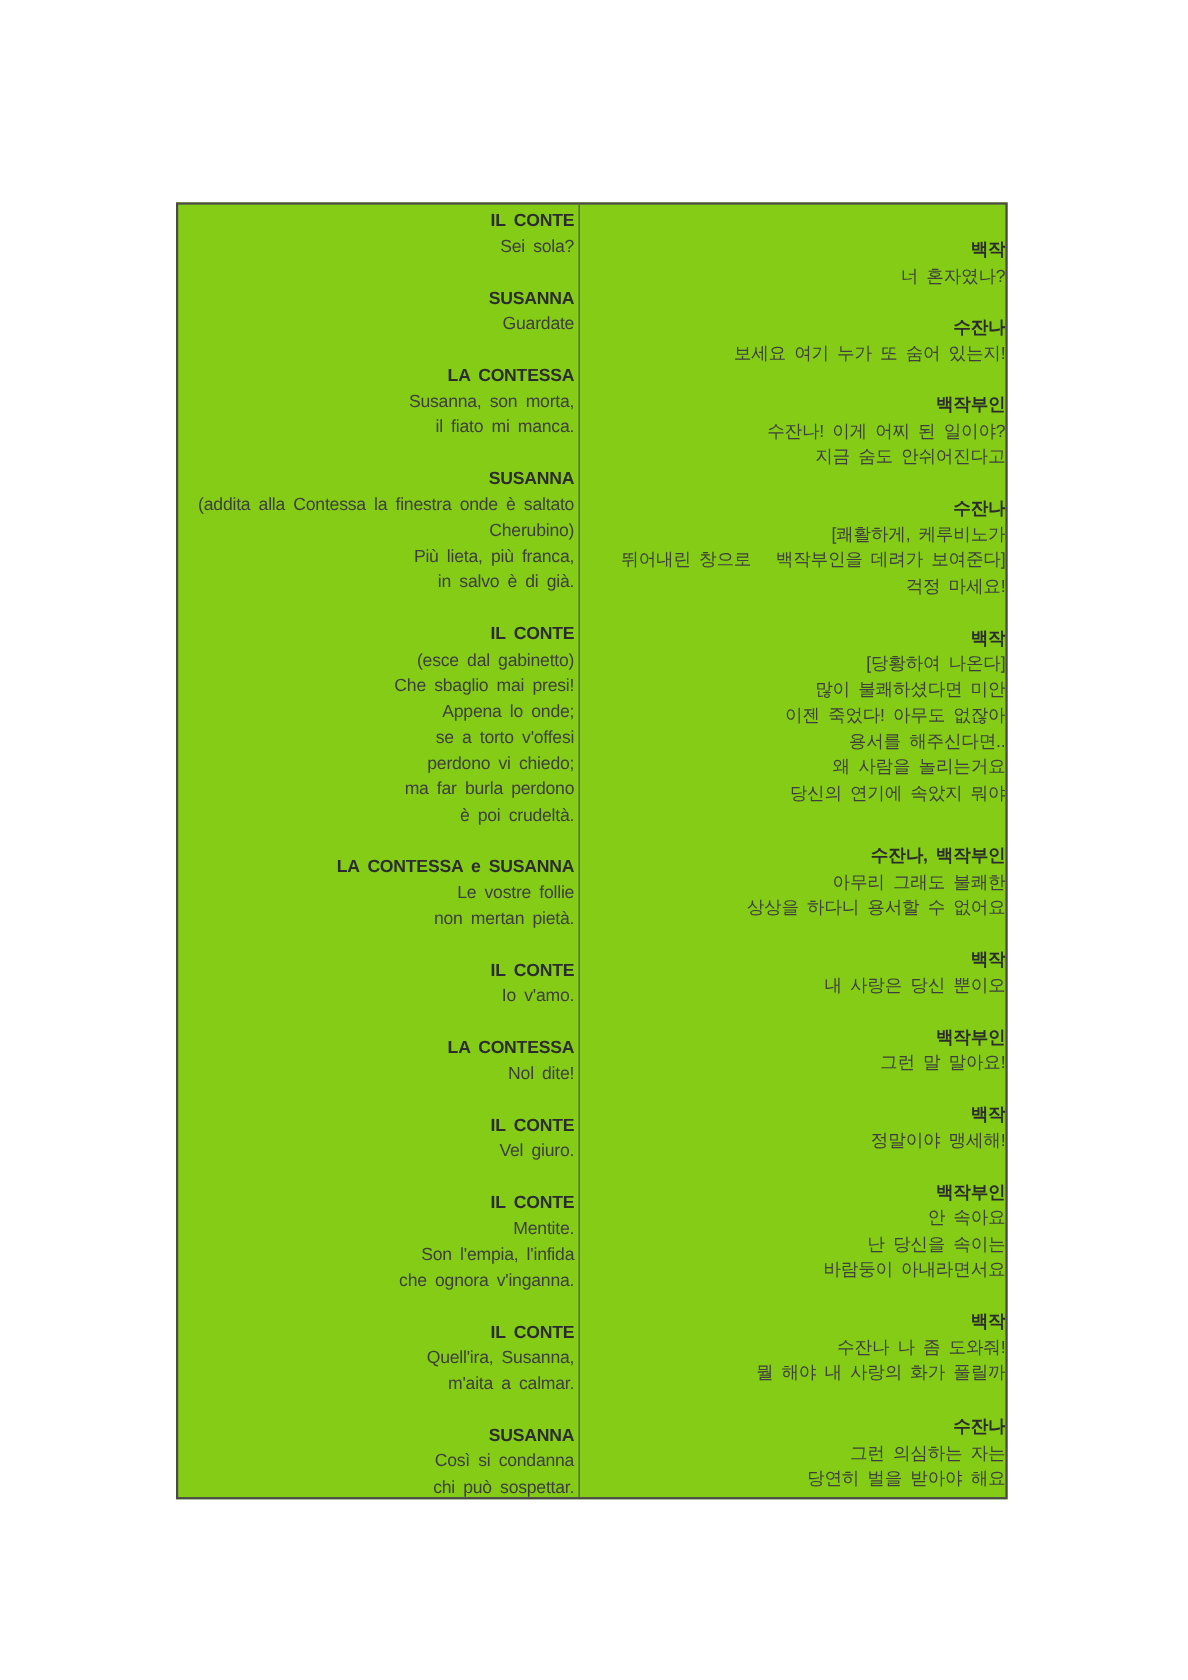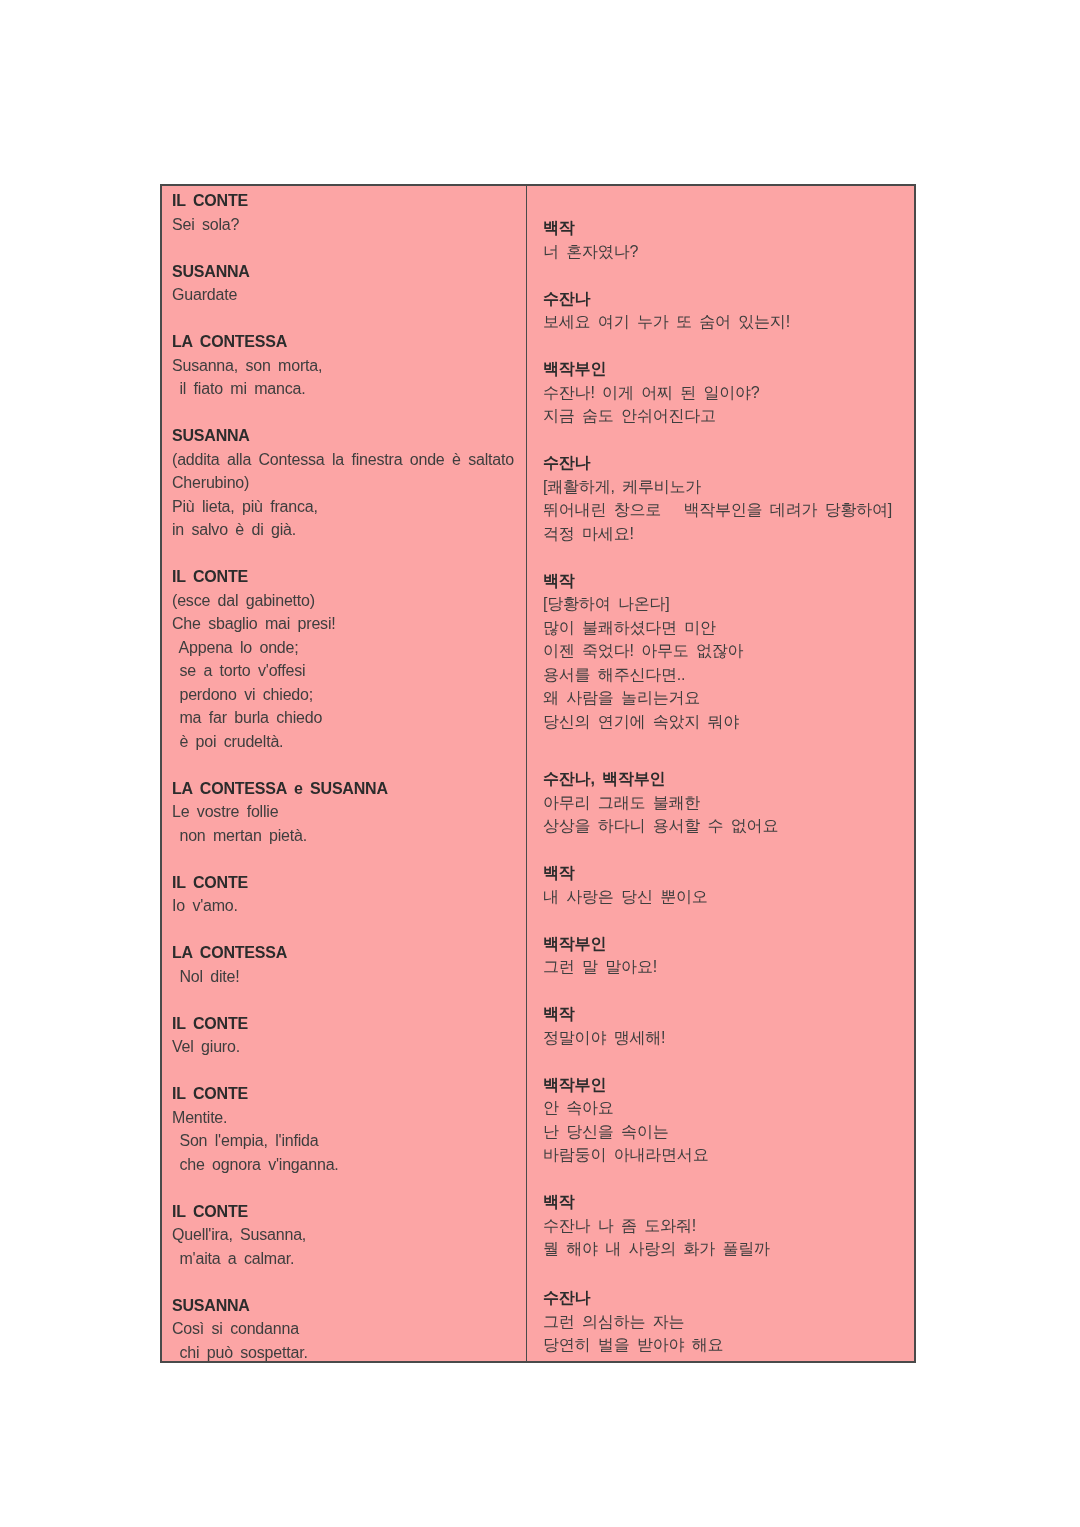--- a/index.html
+++ b/index.html
@@ -24,7 +24,8 @@
     border: 2px solid #4a4a4a;
     box-sizing: border-box;
     display: flex;
-    background: #fca5a5;
+    background: #84cc16;
+    text-align: right;
   }
   .cell {
     box-sizing: border-box;

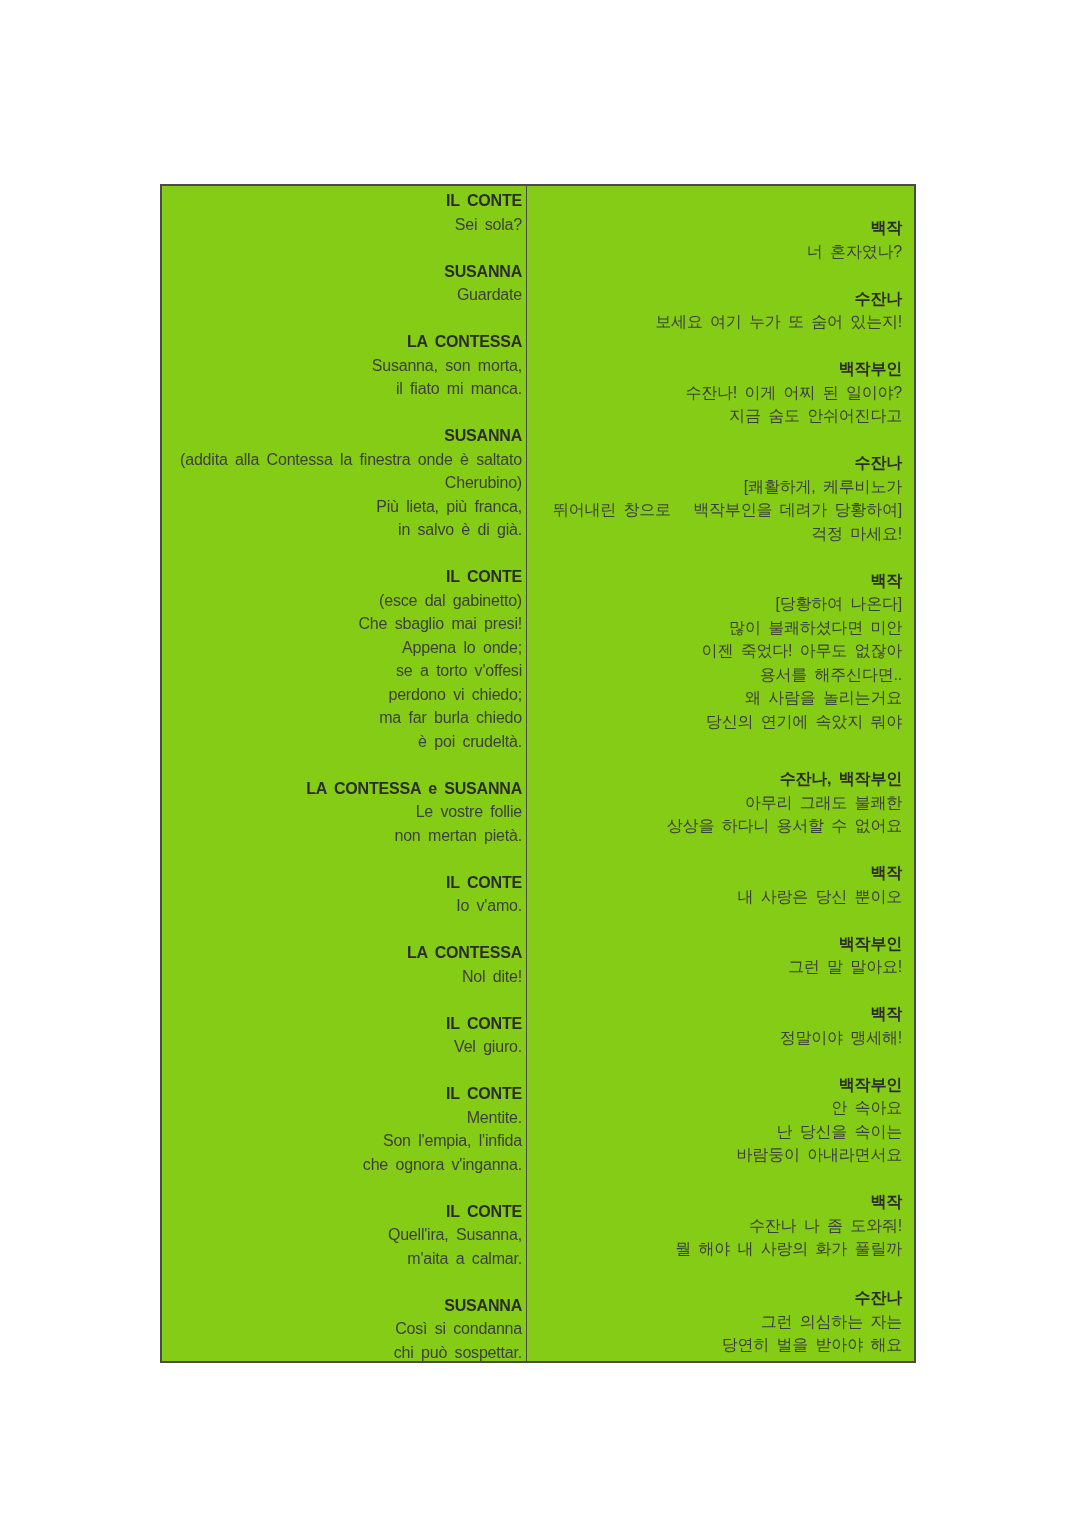--- a/index.html
+++ b/index.html
@@ -41,7 +41,7 @@
   .cell.korean {
     flex: 1;
     padding-left: 16px;
-    padding-right: 12px;
+    padding-right: 0;
   }
   .block { margin: 0; }
   .line {

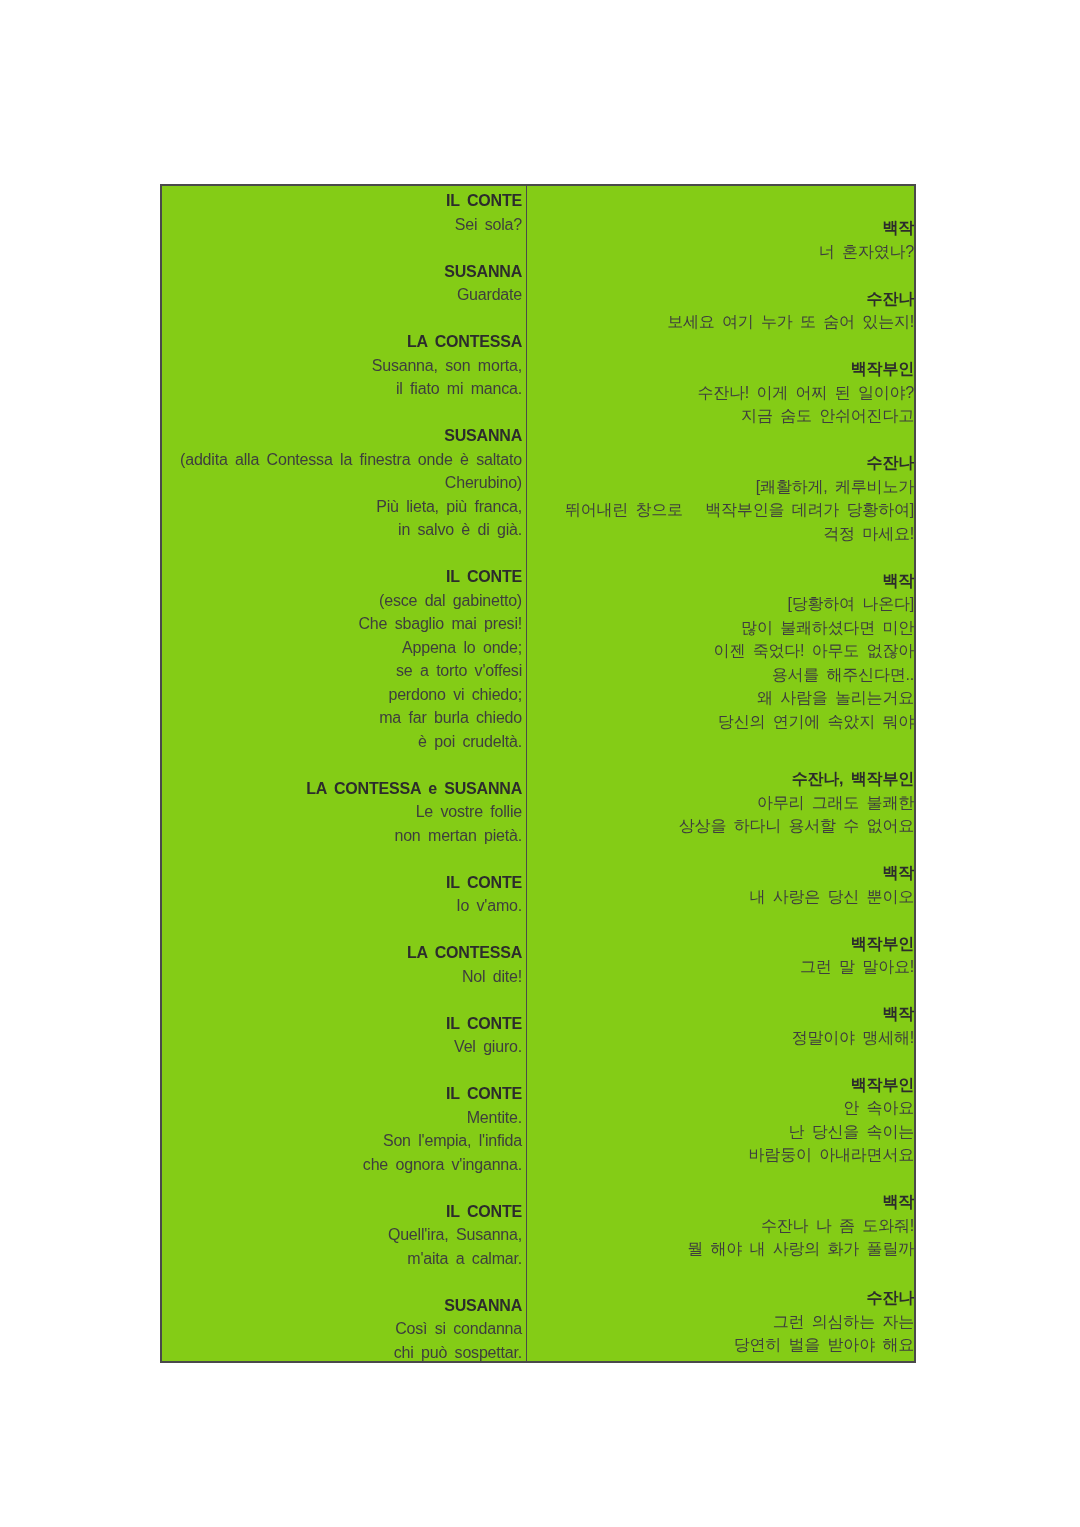--- a/index.html
+++ b/index.html
@@ -145,7 +145,7 @@
         <div class="block" style="margin-top: 23.5px;">
           <div class="line speaker">수잔나</div>
           <div class="line">[쾌활하게, 케루비노가</div>
-          <div class="line">뛰어내린 창으로   백작부인을 데려가 당황하여]</div>
+          <div class="line">뛰어내린 창으로   백작부인을 데려가 보여준다]</div>
           <div class="line">걱정 마세요!</div>
         </div>
         <div class="block" style="margin-top: 23.5px;">

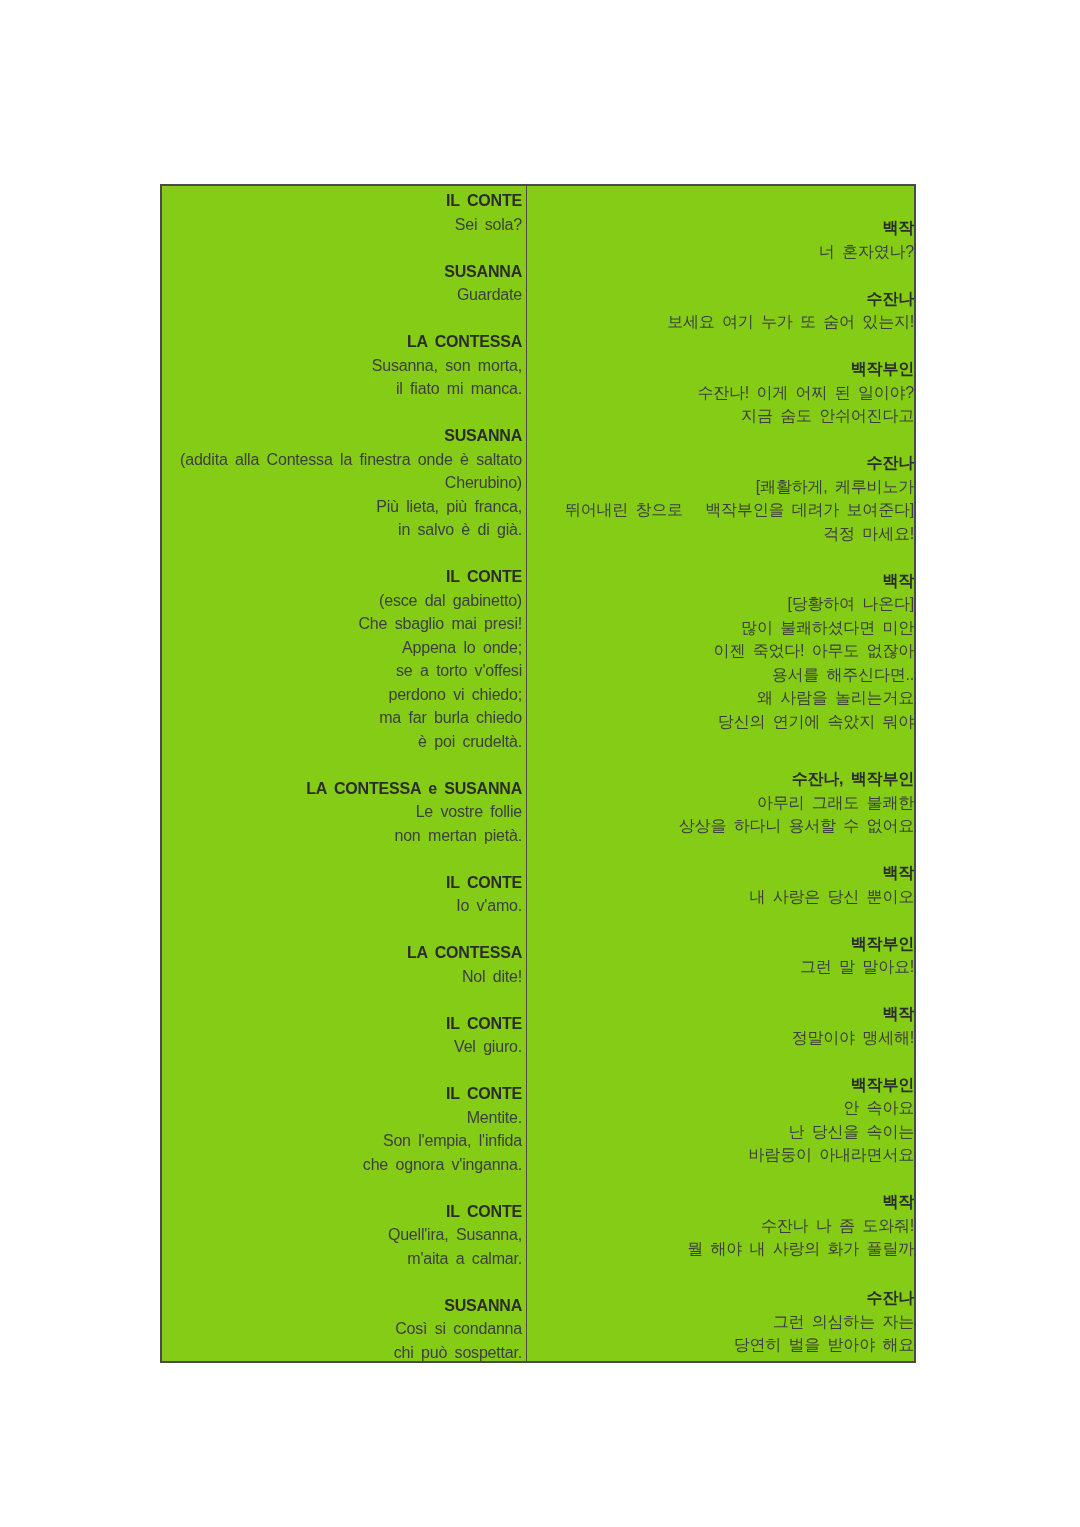--- a/index.html
+++ b/index.html
@@ -91,7 +91,7 @@
           <div class="line"> Appena lo onde;</div>
           <div class="line"> se a torto v'offesi</div>
           <div class="line"> perdono vi chiedo;</div>
-          <div class="line"> ma far burla chiedo</div>
+          <div class="line"> ma far burla perdono</div>
           <div class="line"> è poi crudeltà.</div>
         </div>
         <div class="block" style="margin-top: 23.5px;">

